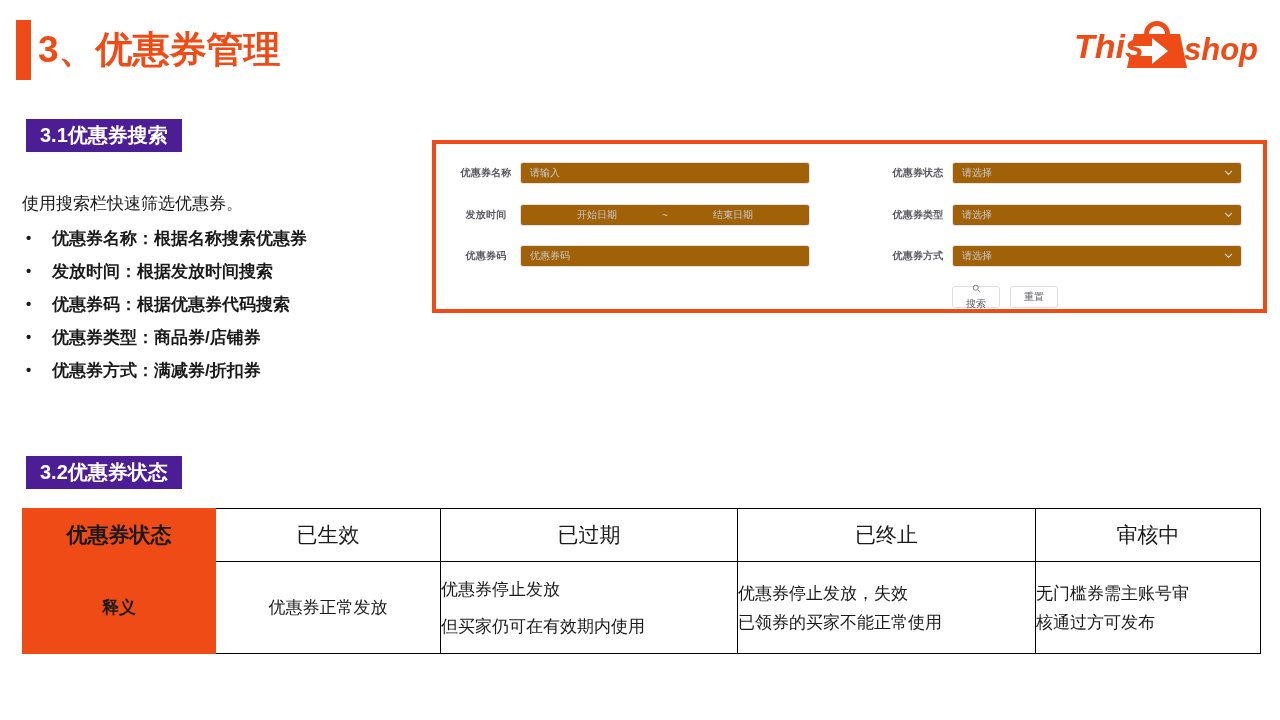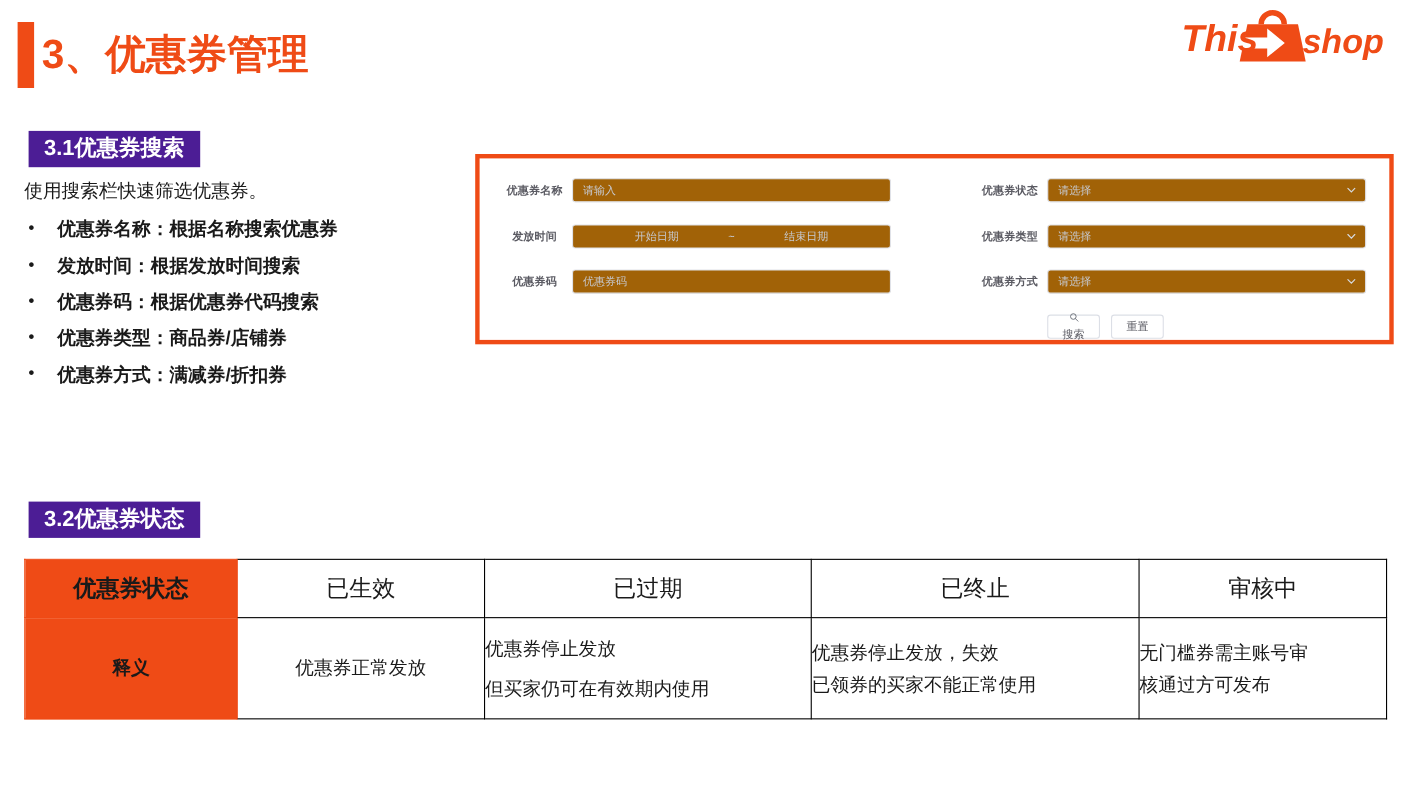--- a/index.html
+++ b/index.html
@@ -42,7 +42,7 @@
   
   .logo {
     position: absolute;
-    right: 18px; top: 4px;
+    right: 18px; top: 16px;
     width: 190px; height: 58px;
   }
   .logo svg { display: block; }

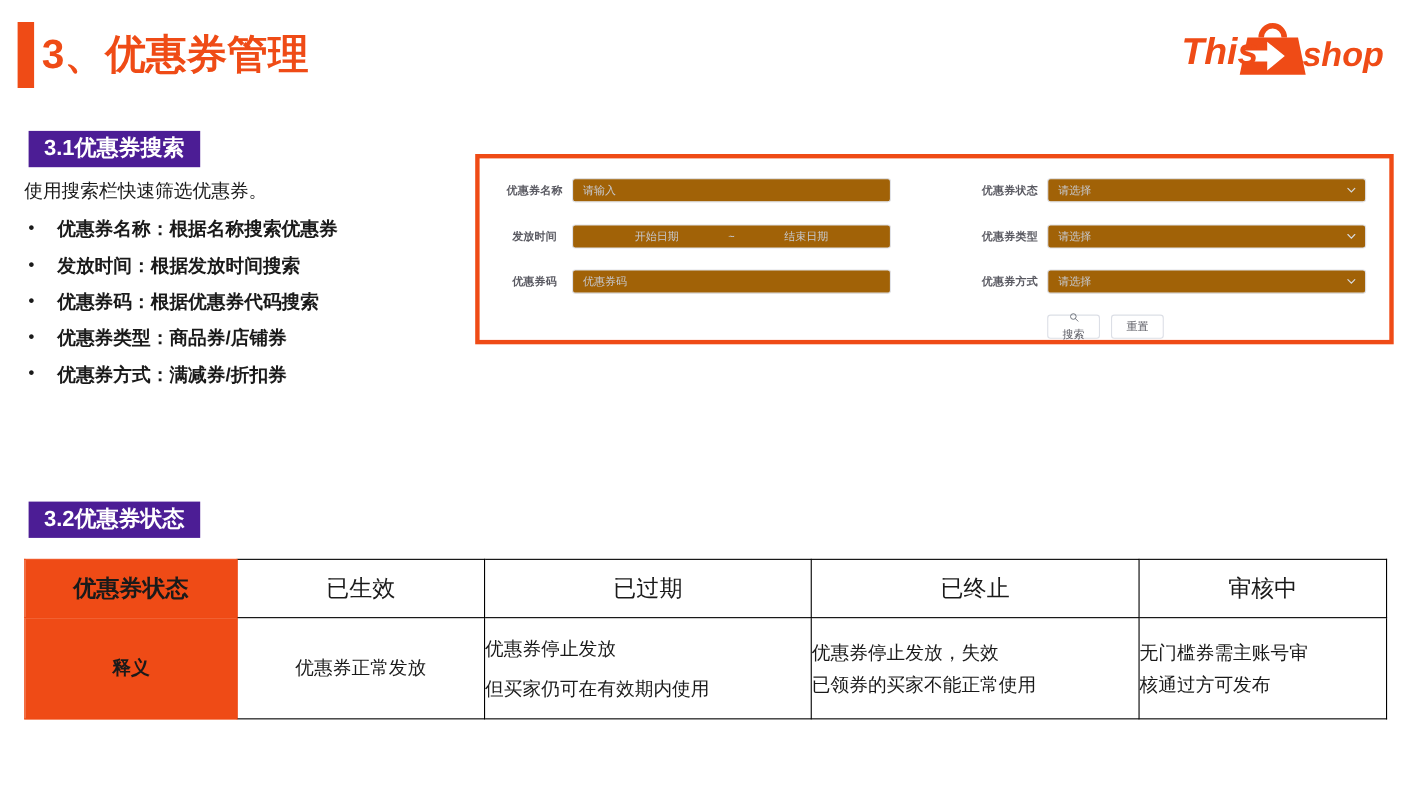--- a/index.html
+++ b/index.html
@@ -64,7 +64,7 @@
   
   .desc-block {
     position: absolute;
-    left: 22px; top: 160px;
+    left: 22px; top: 190px;
     width: 420px;
   }
   .desc-lead {

